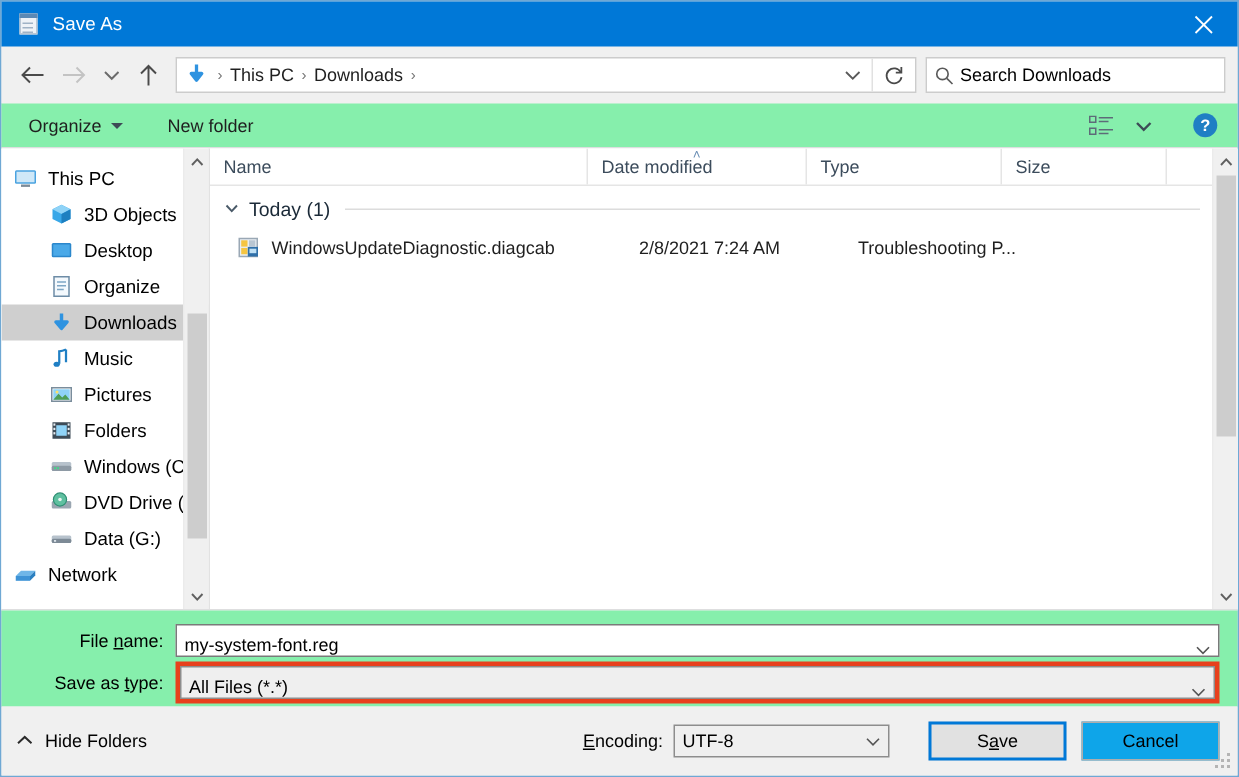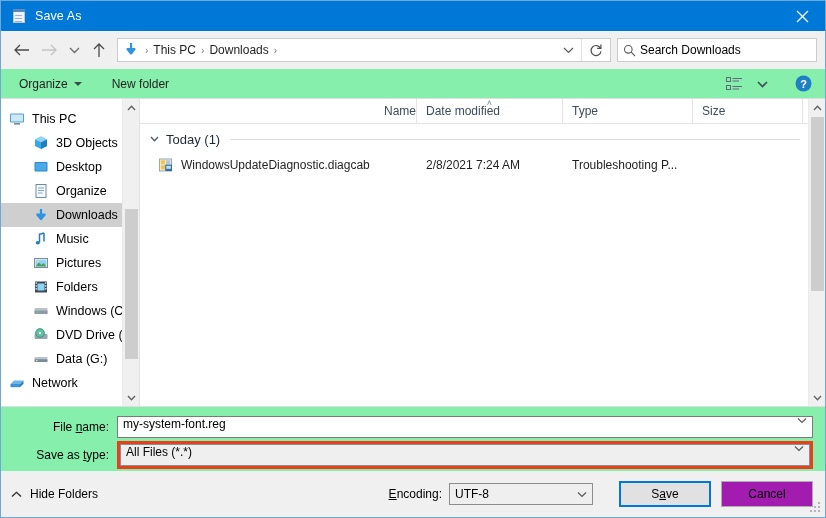--- a/index.html
+++ b/index.html
@@ -239,7 +239,7 @@
     overflow: hidden; white-space: nowrap;
     position: relative;
   }
-  .col.c-name { width: 277px; text-align: right; }
+  .col.c-name { width: 252px; }
   .col.c-date { width: 146px; }
   .col.c-type { width: 130px; }
   .col.c-size { width: 110px; }

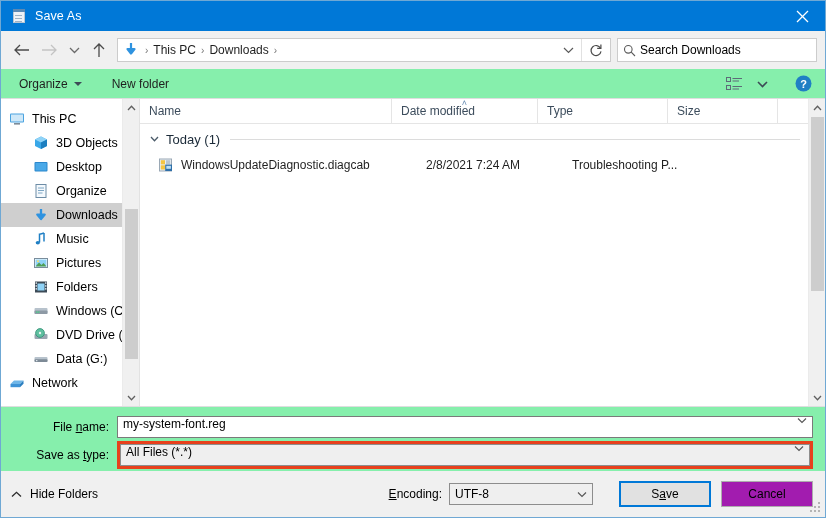--- a/index.html
+++ b/index.html
@@ -319,7 +319,7 @@
     height: 22px;
     background: #ffffff;
     border: 1px solid #7a7a7a;
-    display: flex; align-items: flex-start;
+    display: flex; align-items: flex-end;
     box-sizing: border-box;
     min-width: 0;
   }

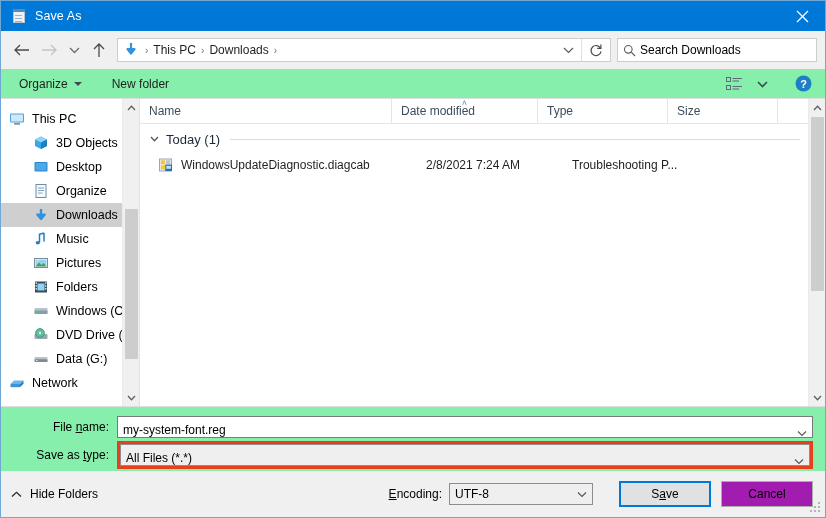--- a/index.html
+++ b/index.html
@@ -373,7 +373,7 @@
   }
   .btn {
     width: 92px; height: 26px;
-    background: #a21caf;
+    background: #0ea5e9;
     border: 1px solid #adadad;
     font-size: 12px; color: #000000;
     display: flex; align-items: center; justify-content: center;

